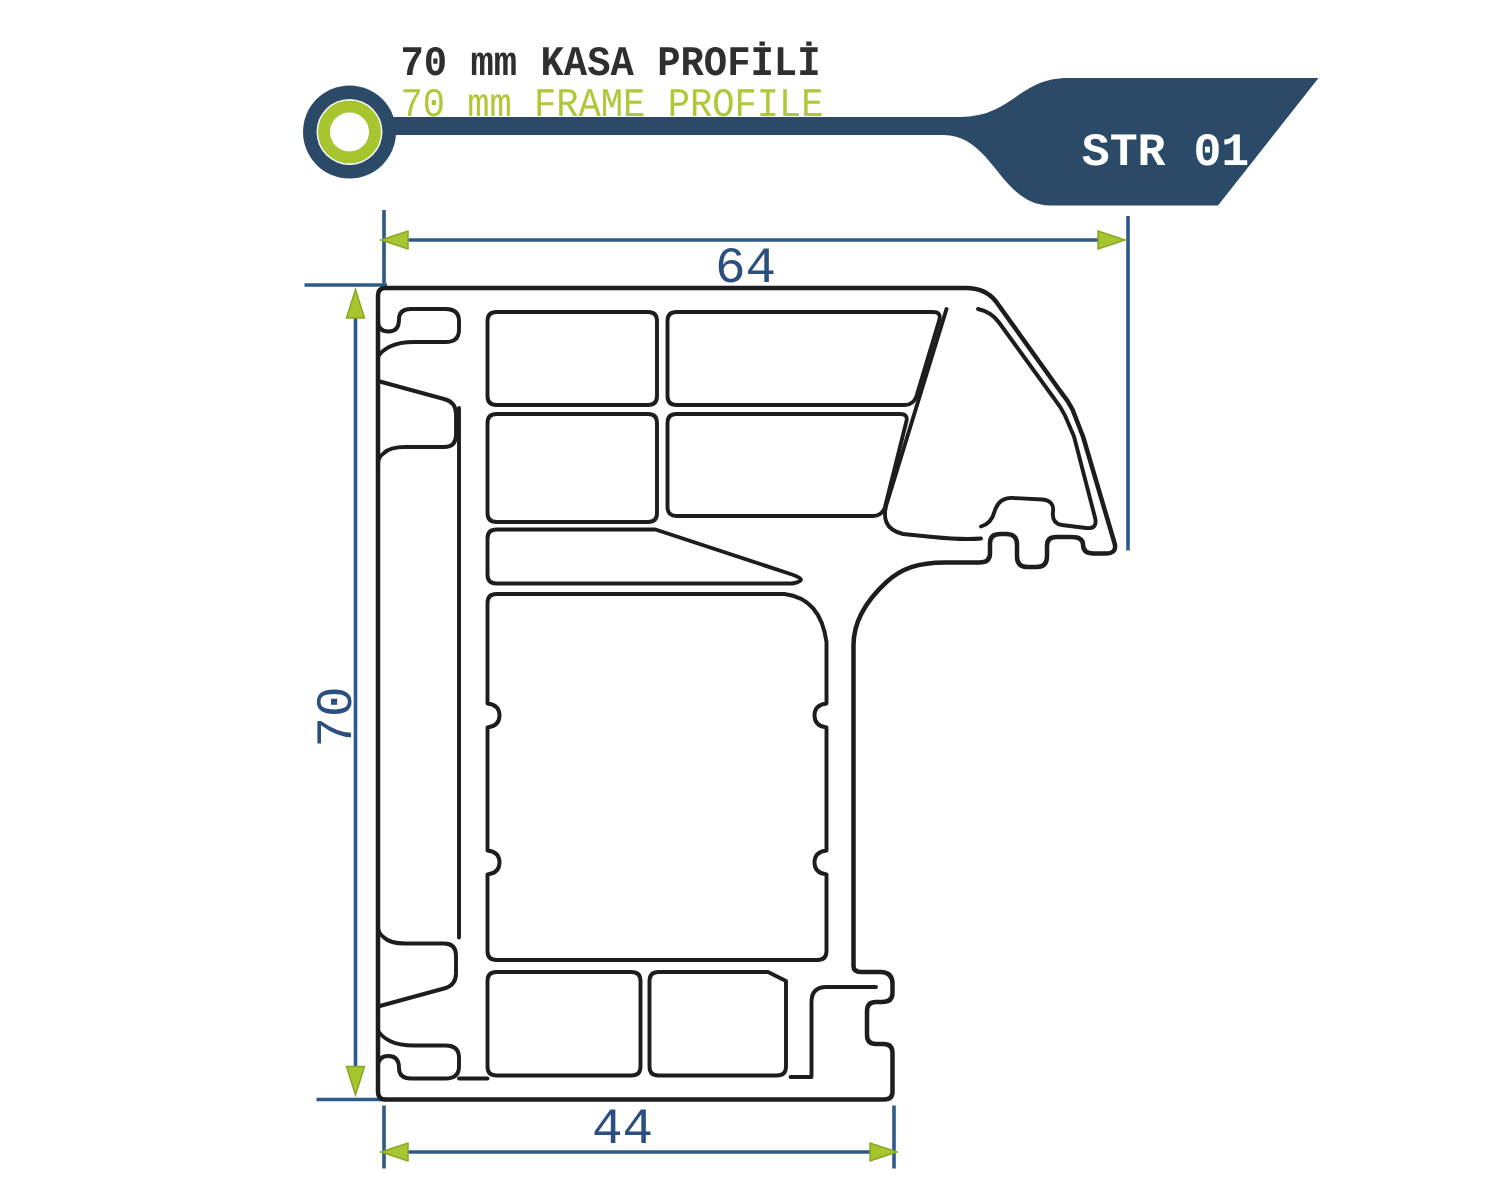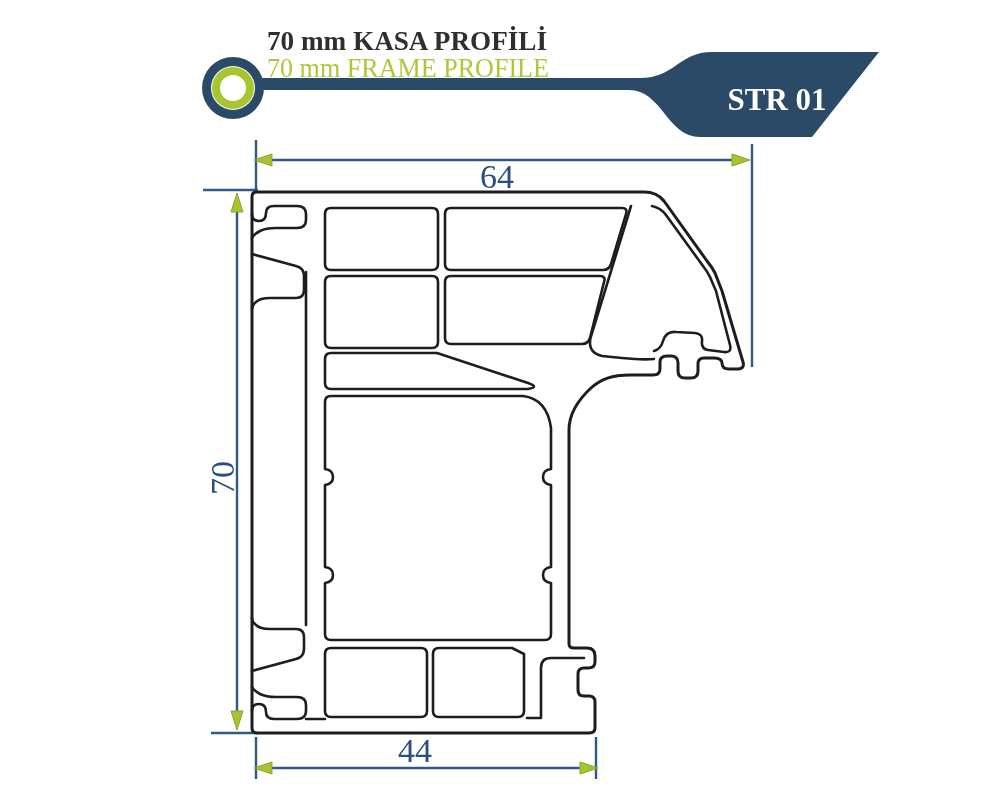--- a/index.html
+++ b/index.html
@@ -5,7 +5,7 @@
   html,body{margin:0;padding:0;background:#ffffff;}
   .canvas{
     position:relative;width:1000px;height:786px;background:#ffffff;overflow:hidden;
-    font-family:Liberation Serif, serif;
+    font-family:Liberation Mono, monospace;
   }
   svg{display:block;}
   

